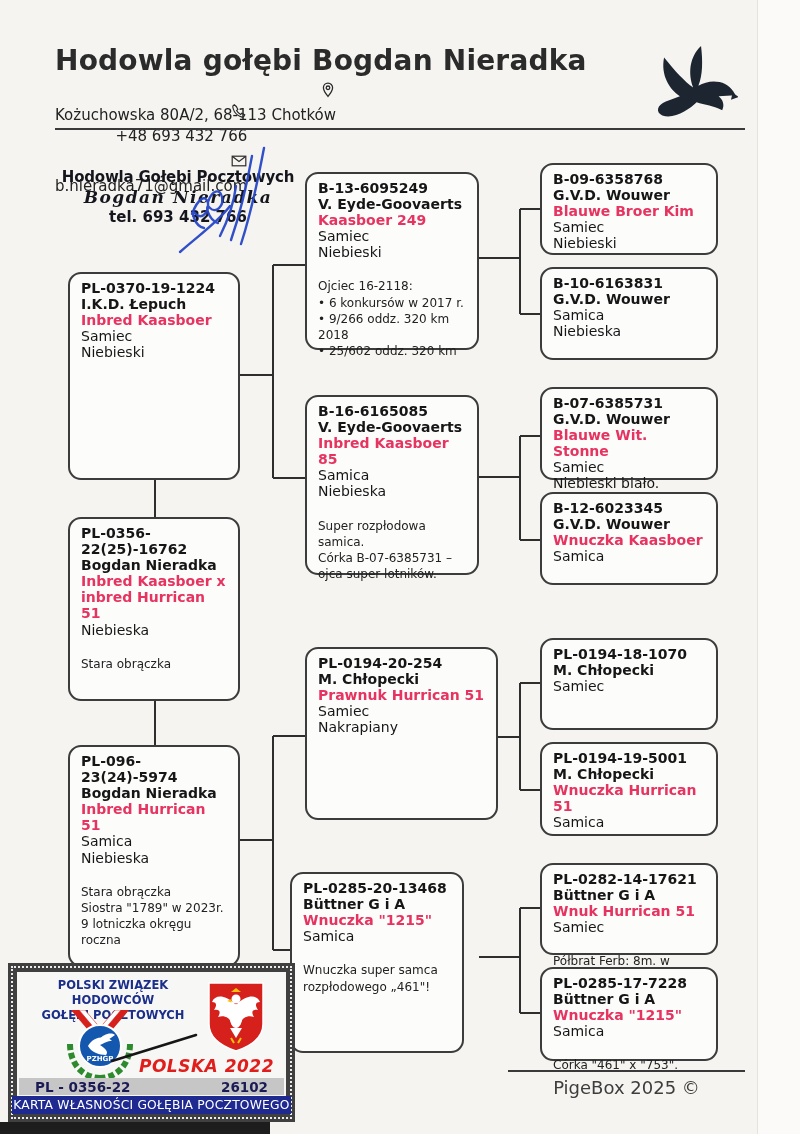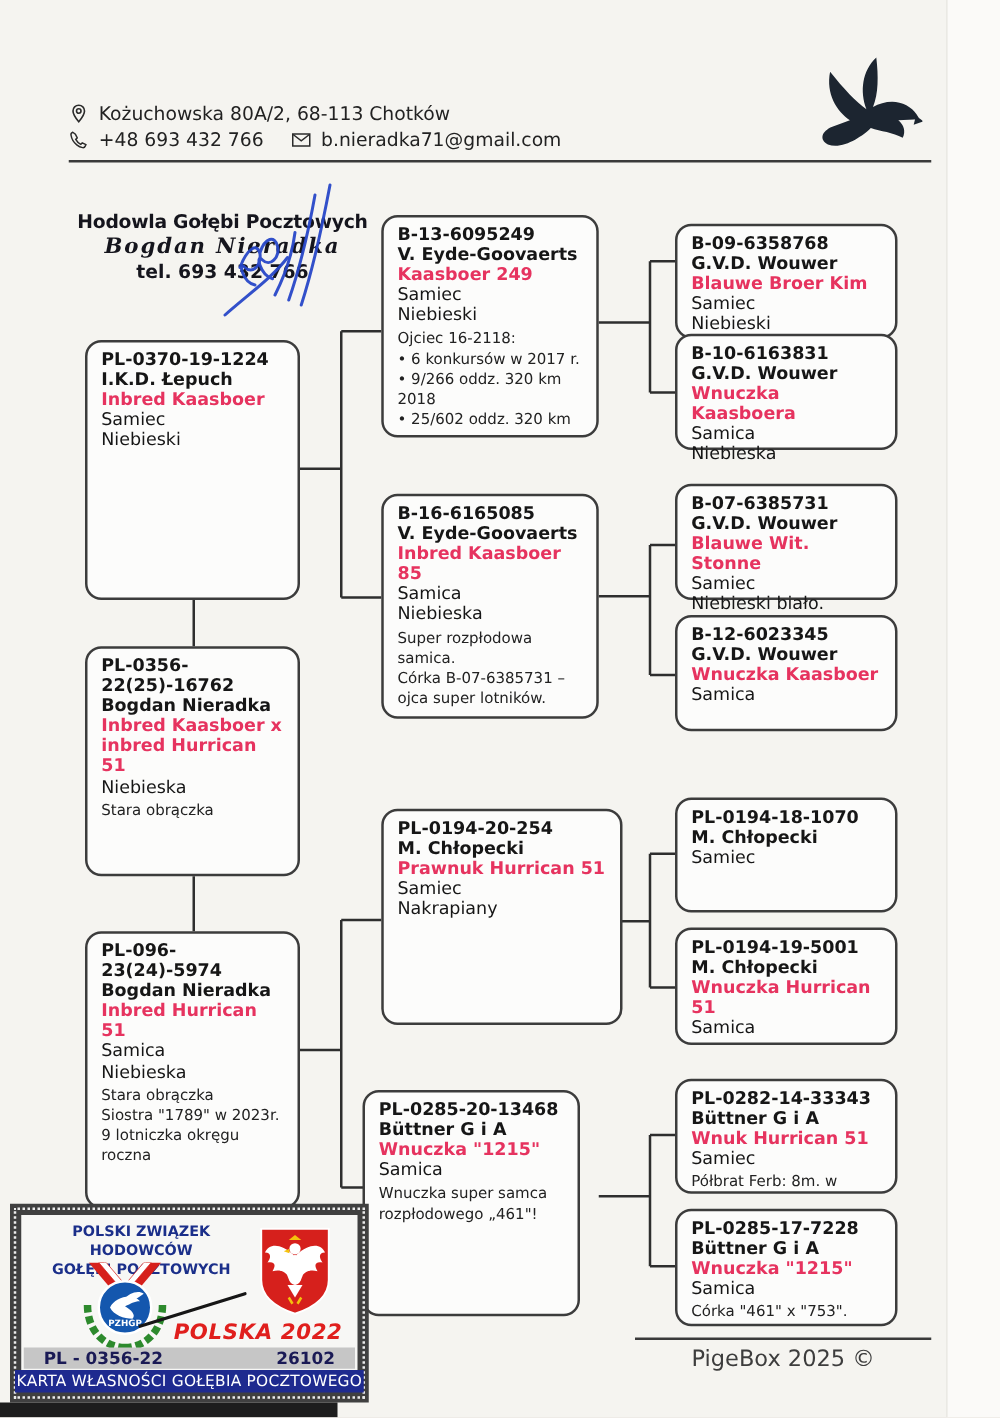--- a/index.html
+++ b/index.html
@@ -58,6 +58,7 @@
 <div class="page">
   <div class="right-strip"></div>
 
+  <div class="title">Hodowla gołębi Bogdan Nieradka</div>
   <div class="hline" style="top:82px;">
     <svg class="hicon" viewBox="0 0 16 16">
       <path d="M8 1.2C5.4 1.2 3.4 3.2 3.4 5.8c0 3.2 4.6 8.6 4.6 8.6s4.6-5.4 4.6-8.6C12.6 3.2 10.6 1.2 8 1.2z" fill="none" stroke="#2b2b2b" stroke-width="1.3"></path>

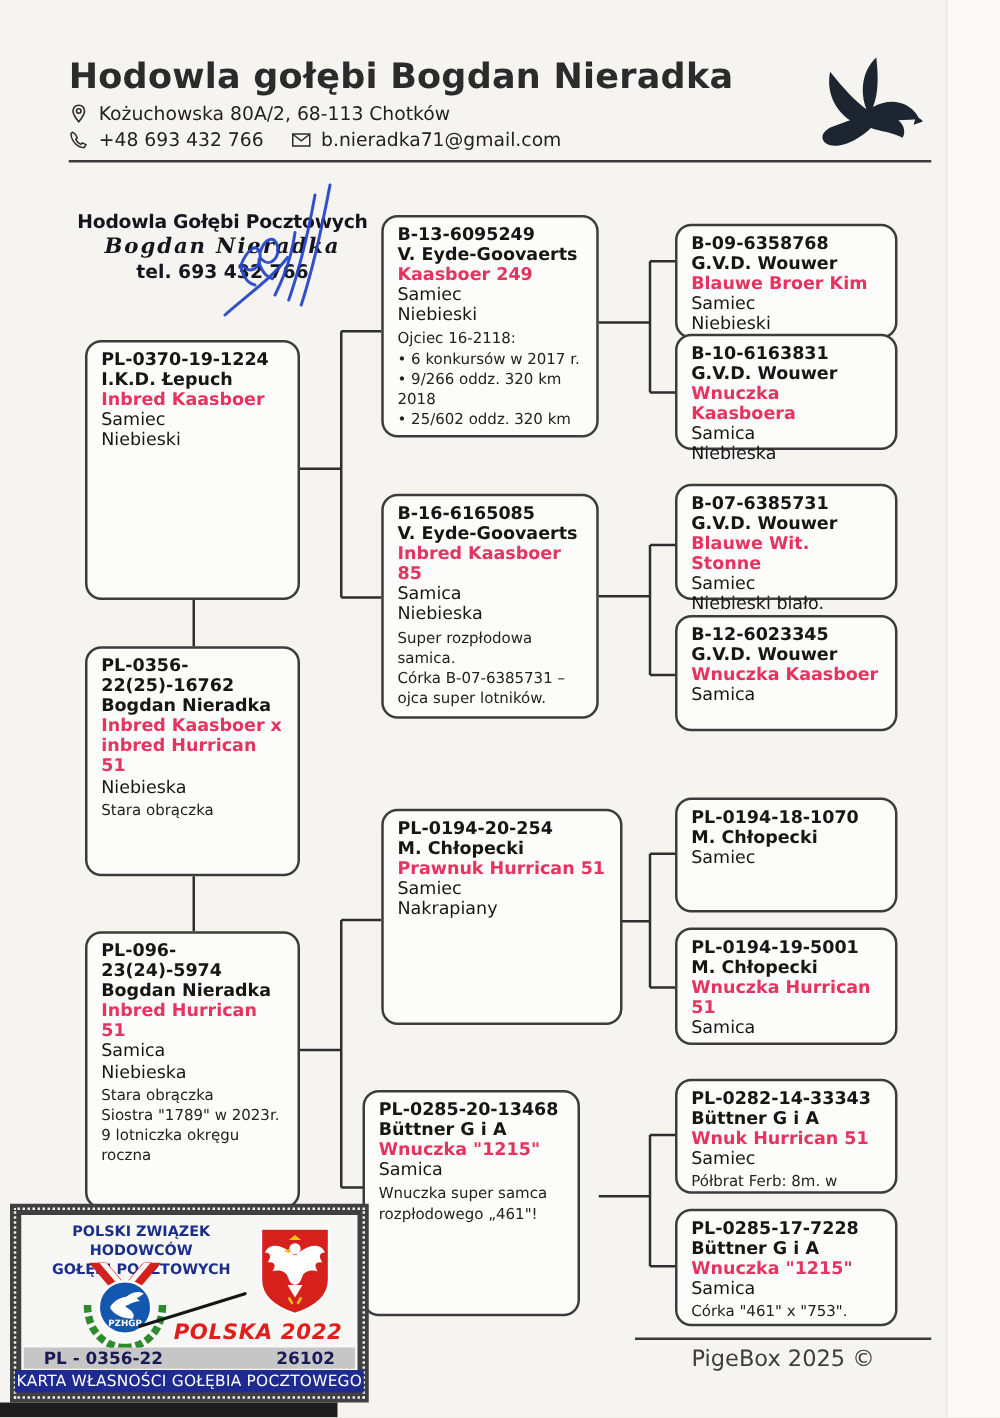--- a/index.html
+++ b/index.html
@@ -9,7 +9,7 @@
 
   
   .title{position:absolute;left:55px;top:44px;font-size:28px;font-weight:bold;color:#2b2b2b;letter-spacing:.2px;}
-  .hline{position:absolute;left:55px;display:flex;align-items:center;gap:8px;font-size:15px;color:#222;}
+  .hline{position:absolute;left:55px;display:flex;align-items:flex-end;gap:8px;font-size:15px;color:#222;flex-direction:column;}
   .hicon{width:16px;height:16px;flex:0 0 auto;}
   .hrule{position:absolute;left:55px;top:128px;width:690px;height:0;border-top:2px solid #3a3a3a;}
   .dove{position:absolute;left:650px;top:42px;width:88px;height:82px;}

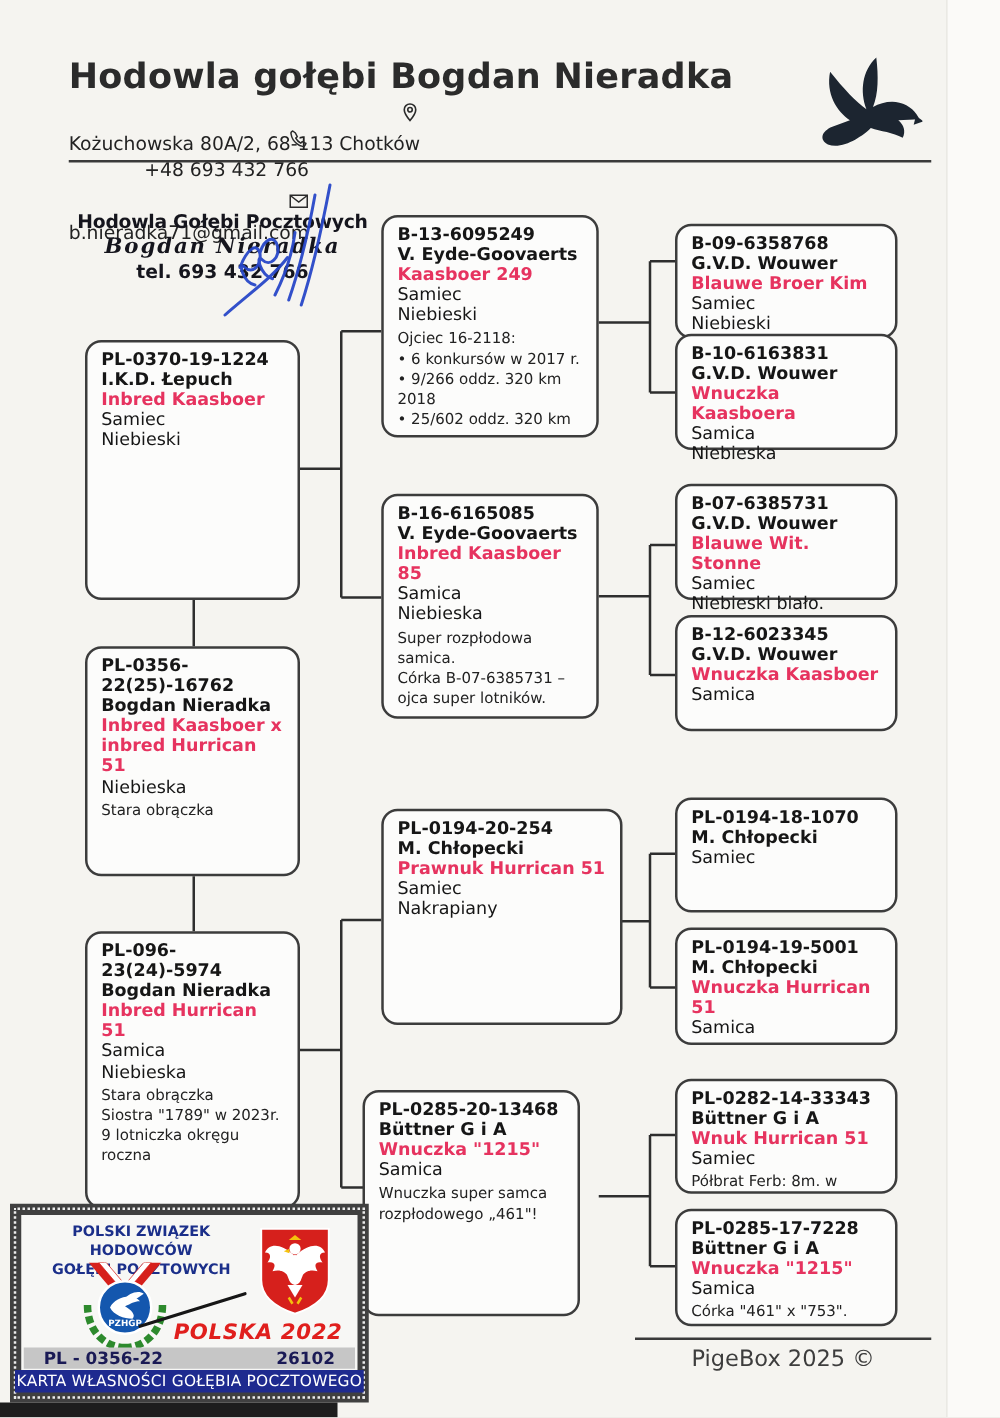--- a/index.html
+++ b/index.html
@@ -180,7 +180,7 @@
 rozpłodowego „461"!</div>
   </div>
 
-  <div class="pbox" style="left:540px;top:179px;width:178px;height:92px">
+  <div class="pbox" style="left:540px;top:163px;width:178px;height:92px">
     <div class="line ring">B-09-6358768</div>
     <div class="line breeder">G.V.D. Wouwer</div>
     <div class="line pname">Blauwe Broer Kim</div>

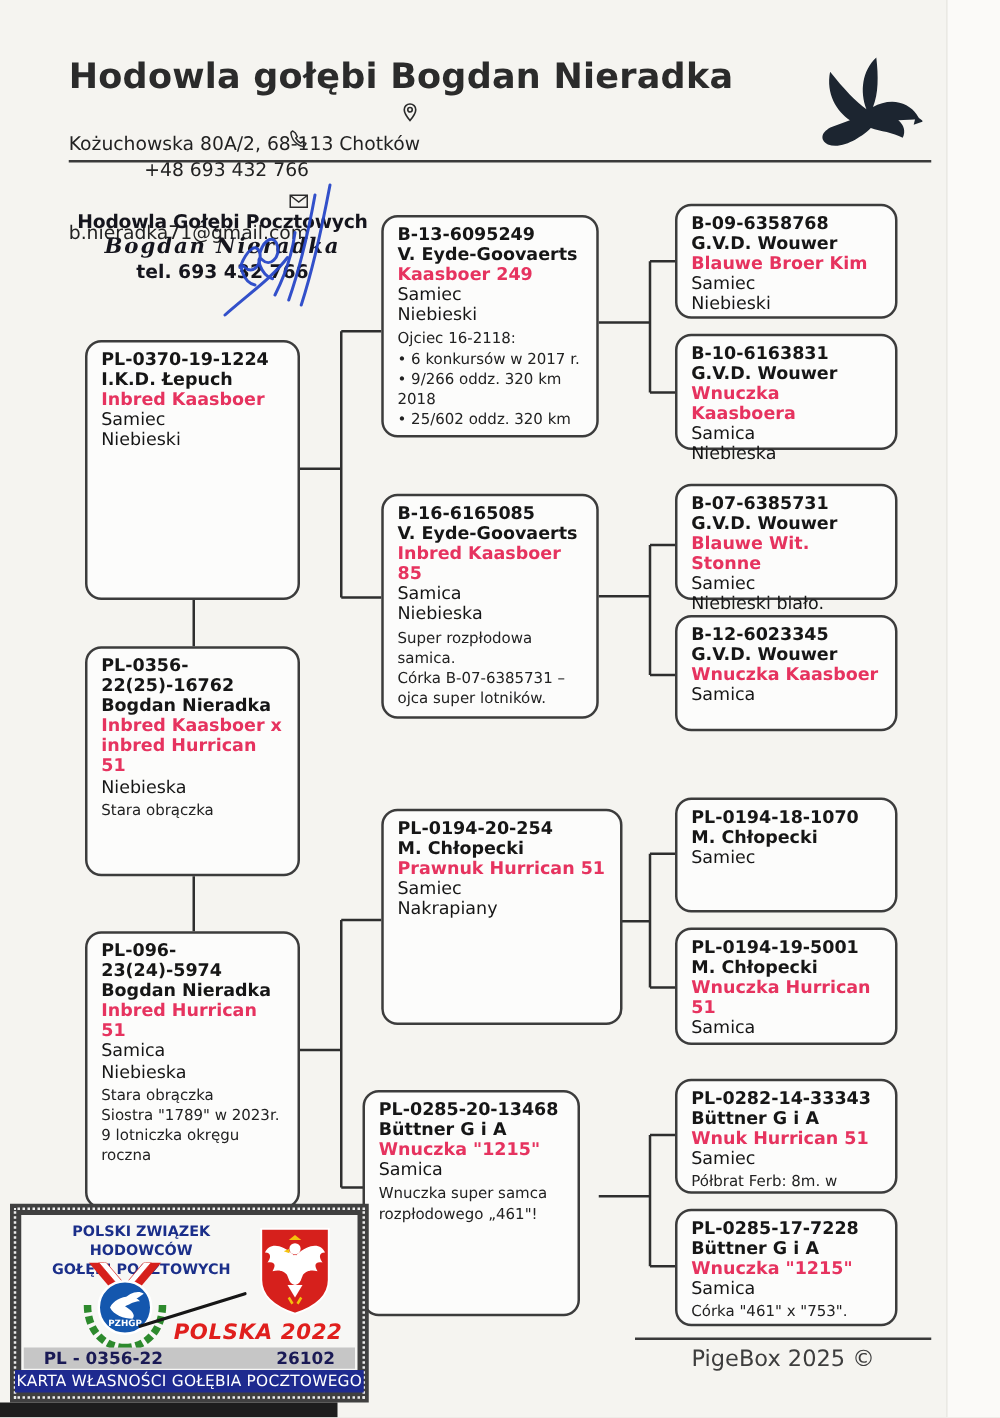--- a/index.html
+++ b/index.html
@@ -27,7 +27,7 @@
   .line{font-size:14px;line-height:1.15;color:#161616;}
   .ring,.breeder{font-weight:bold;}
   .pname{font-weight:bold;color:var(--accent,#e6335f);}
-  .notes{font-size:12px;line-height:1.35;white-space:pre-line;margin-top:2px;color:#222;}
+  .notes{font-size:12px;line-height:1.35;white-space:pre-line;margin-top:18px;color:#222;}
   .connectors{position:absolute;left:0;top:0;width:800px;height:1134px;pointer-events:none;}
 
   

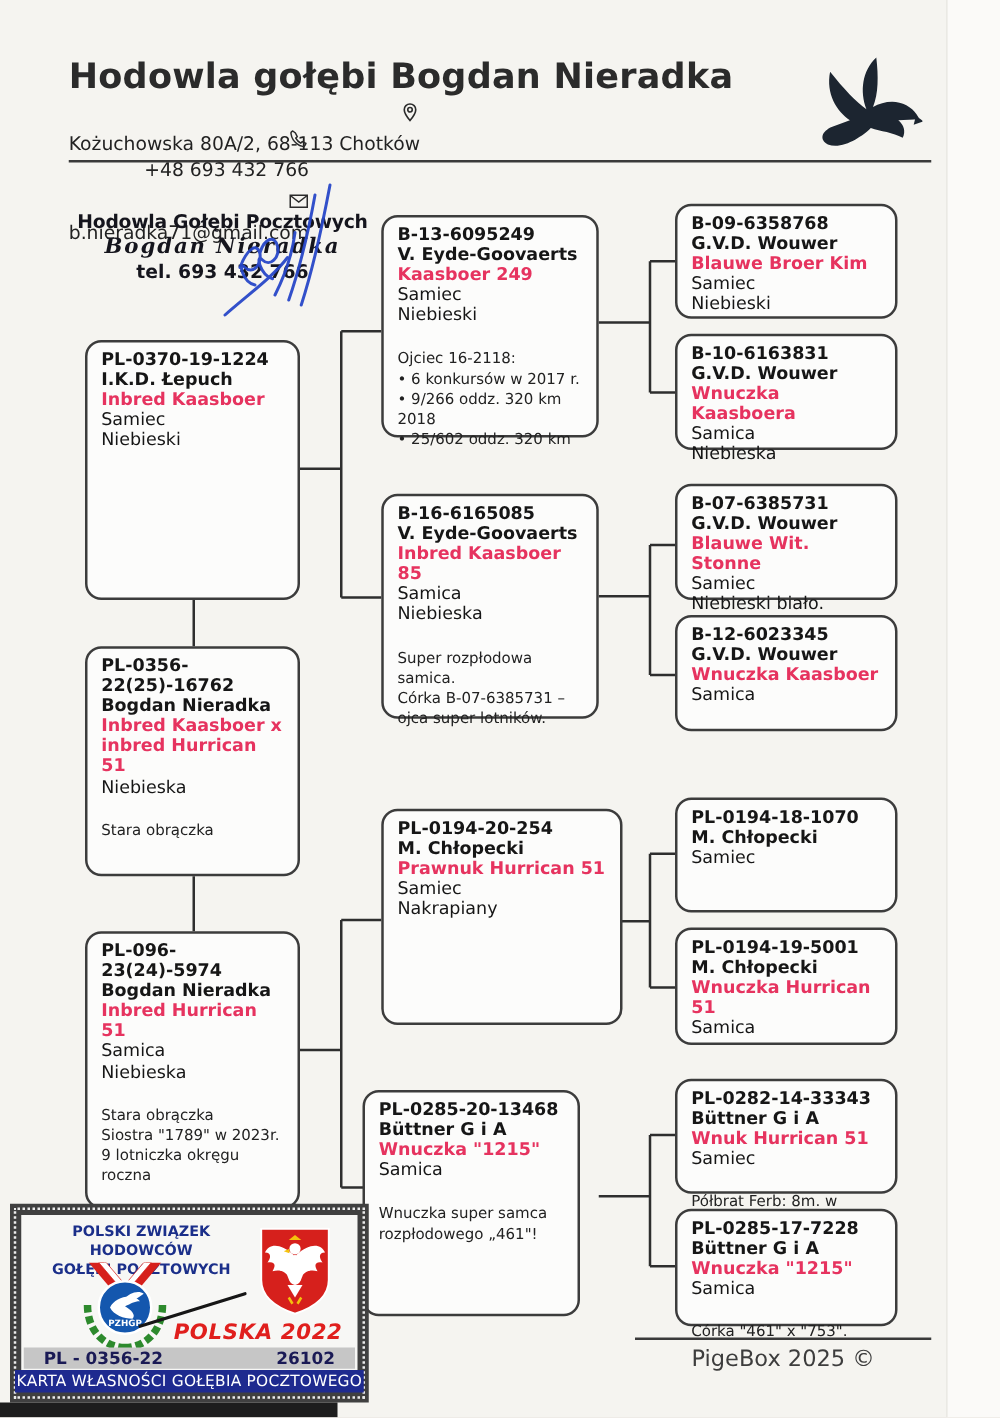--- a/index.html
+++ b/index.html
@@ -191,7 +191,6 @@
   <div class="pbox" style="left:540px;top:267px;width:178px;height:93px">
     <div class="line ring">B-10-6163831</div>
     <div class="line breeder">G.V.D. Wouwer</div>
-    <div class="line pname">Wnuczka Kaasboera</div>
     <div class="line sex">Samica</div>
     <div class="line colr">Niebieska</div>
 

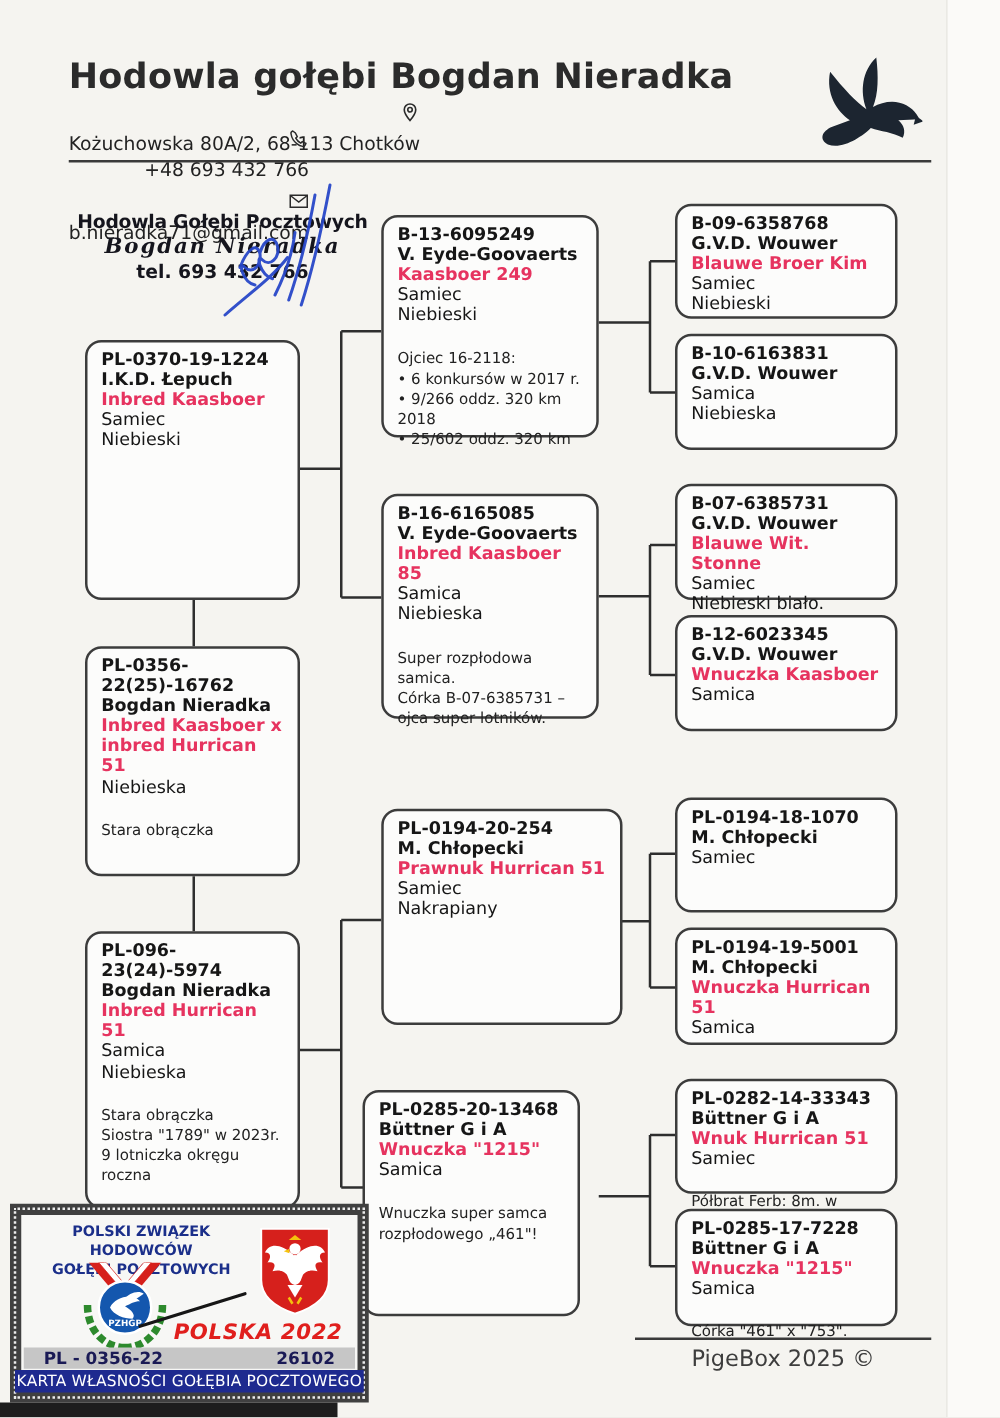--- a/index.html
+++ b/index.html
@@ -225,7 +225,7 @@
 
   </div>
   <div class="pbox" style="left:540px;top:863px;width:178px;height:92px">
-    <div class="line ring">PL-0282-14-33343</div>
+    <div class="line ring">PL-0282-14-17621</div>
     <div class="line breeder">Büttner G i A</div>
     <div class="line pname">Wnuk Hurrican 51</div>
     <div class="line sex">Samiec</div>

